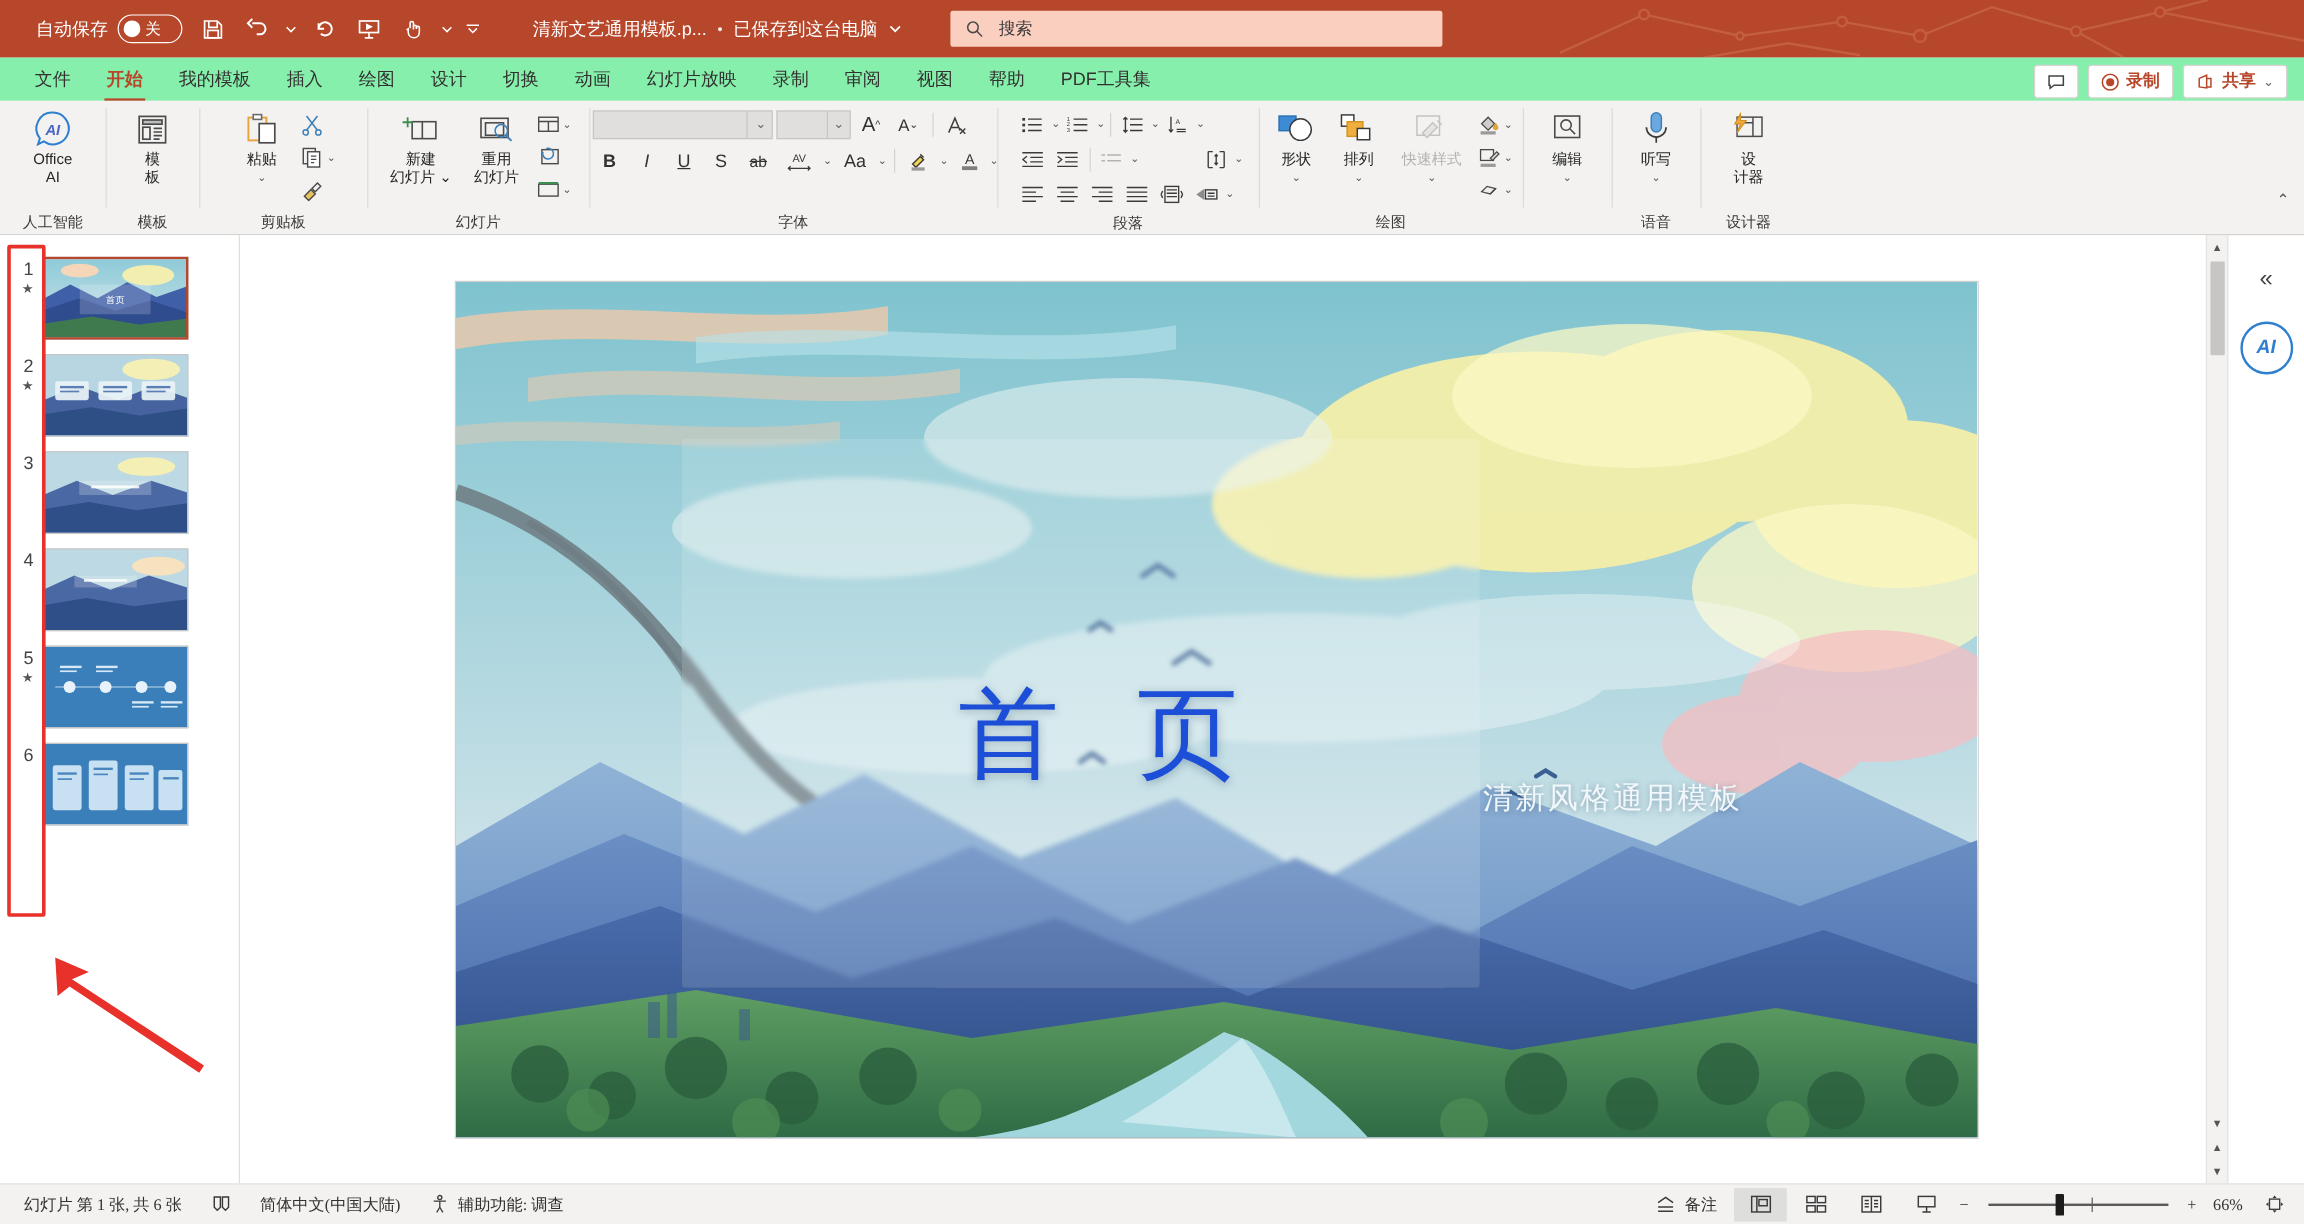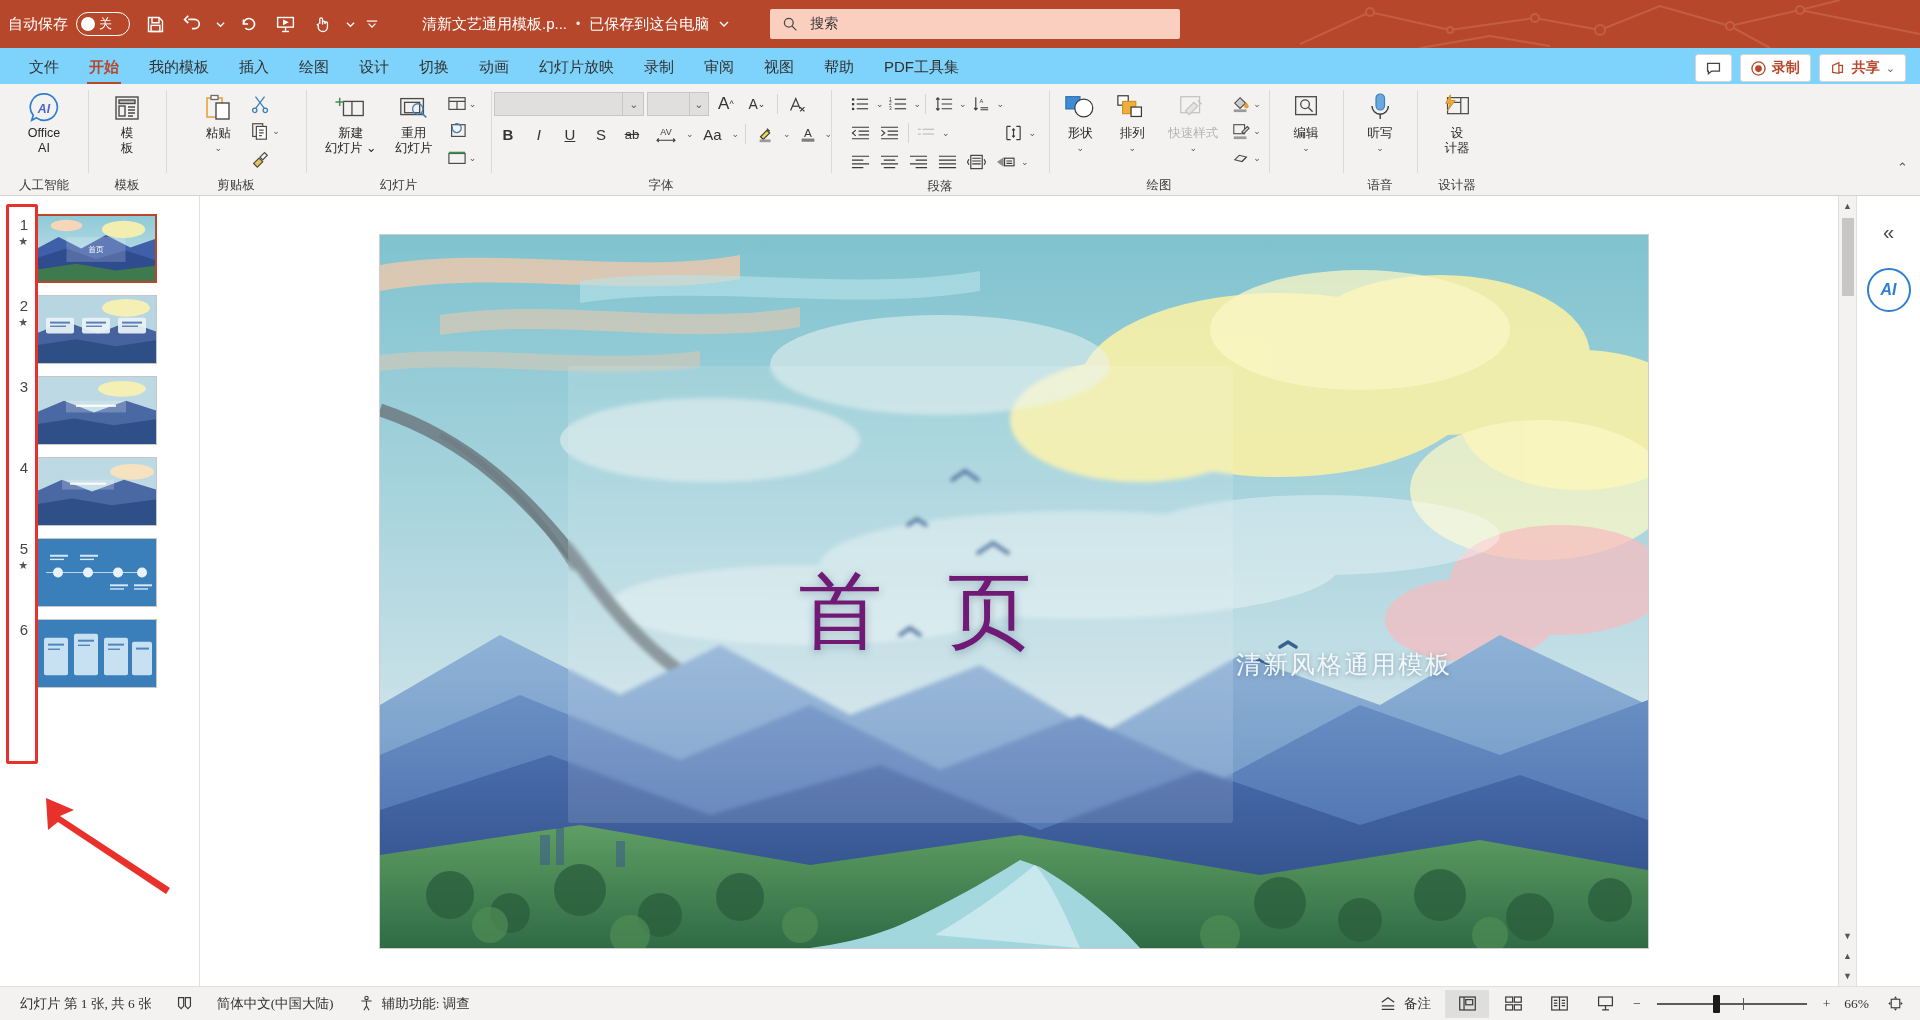--- a/index.html
+++ b/index.html
@@ -15,7 +15,7 @@
     position:relative; overflow:hidden; color:#fff;
   }
   .titlebar .deco { position:absolute; right:0; top:0; width:620px; height:48px; opacity:.35; pointer-events:none;}
-  .tb-left { display:flex; align-items:center; gap:2px; padding-left:2px; z-index:2;}
+  .tb-left { display:flex; align-items:center; gap:2px; padding-left:24px; z-index:2;}
   .autosave { display:flex; align-items:center; gap:8px; font-size:15px; padding:0 6px; }
   .toggle {
     width:54px; height:24px; border-radius:12px; border:1.5px solid #fff;

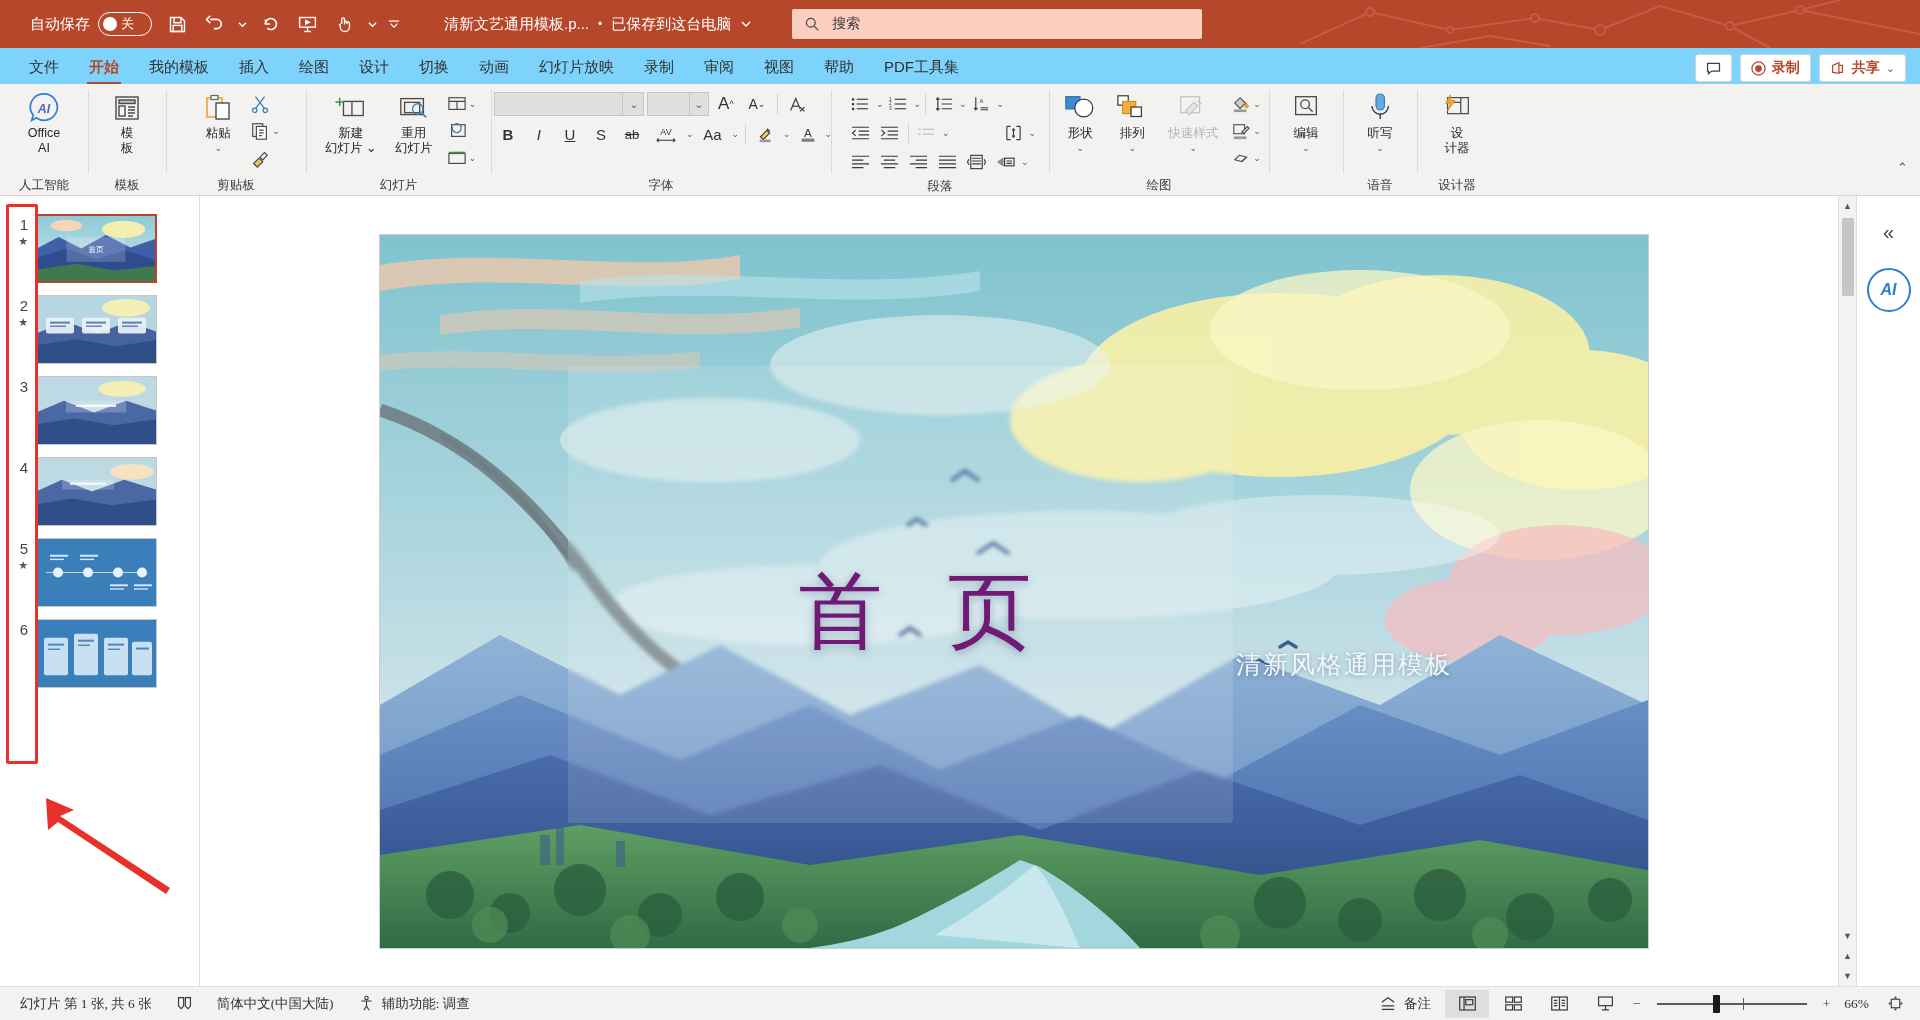--- a/index.html
+++ b/index.html
@@ -49,7 +49,7 @@
 
   
   .tabstrip {
-    height:36px; background:#7dd3fc; display:flex; align-items:flex-end;
+    height:36px; background:#86efac; display:flex; align-items:flex-end;
     padding-left:14px; position:relative;
   }
   .tab {

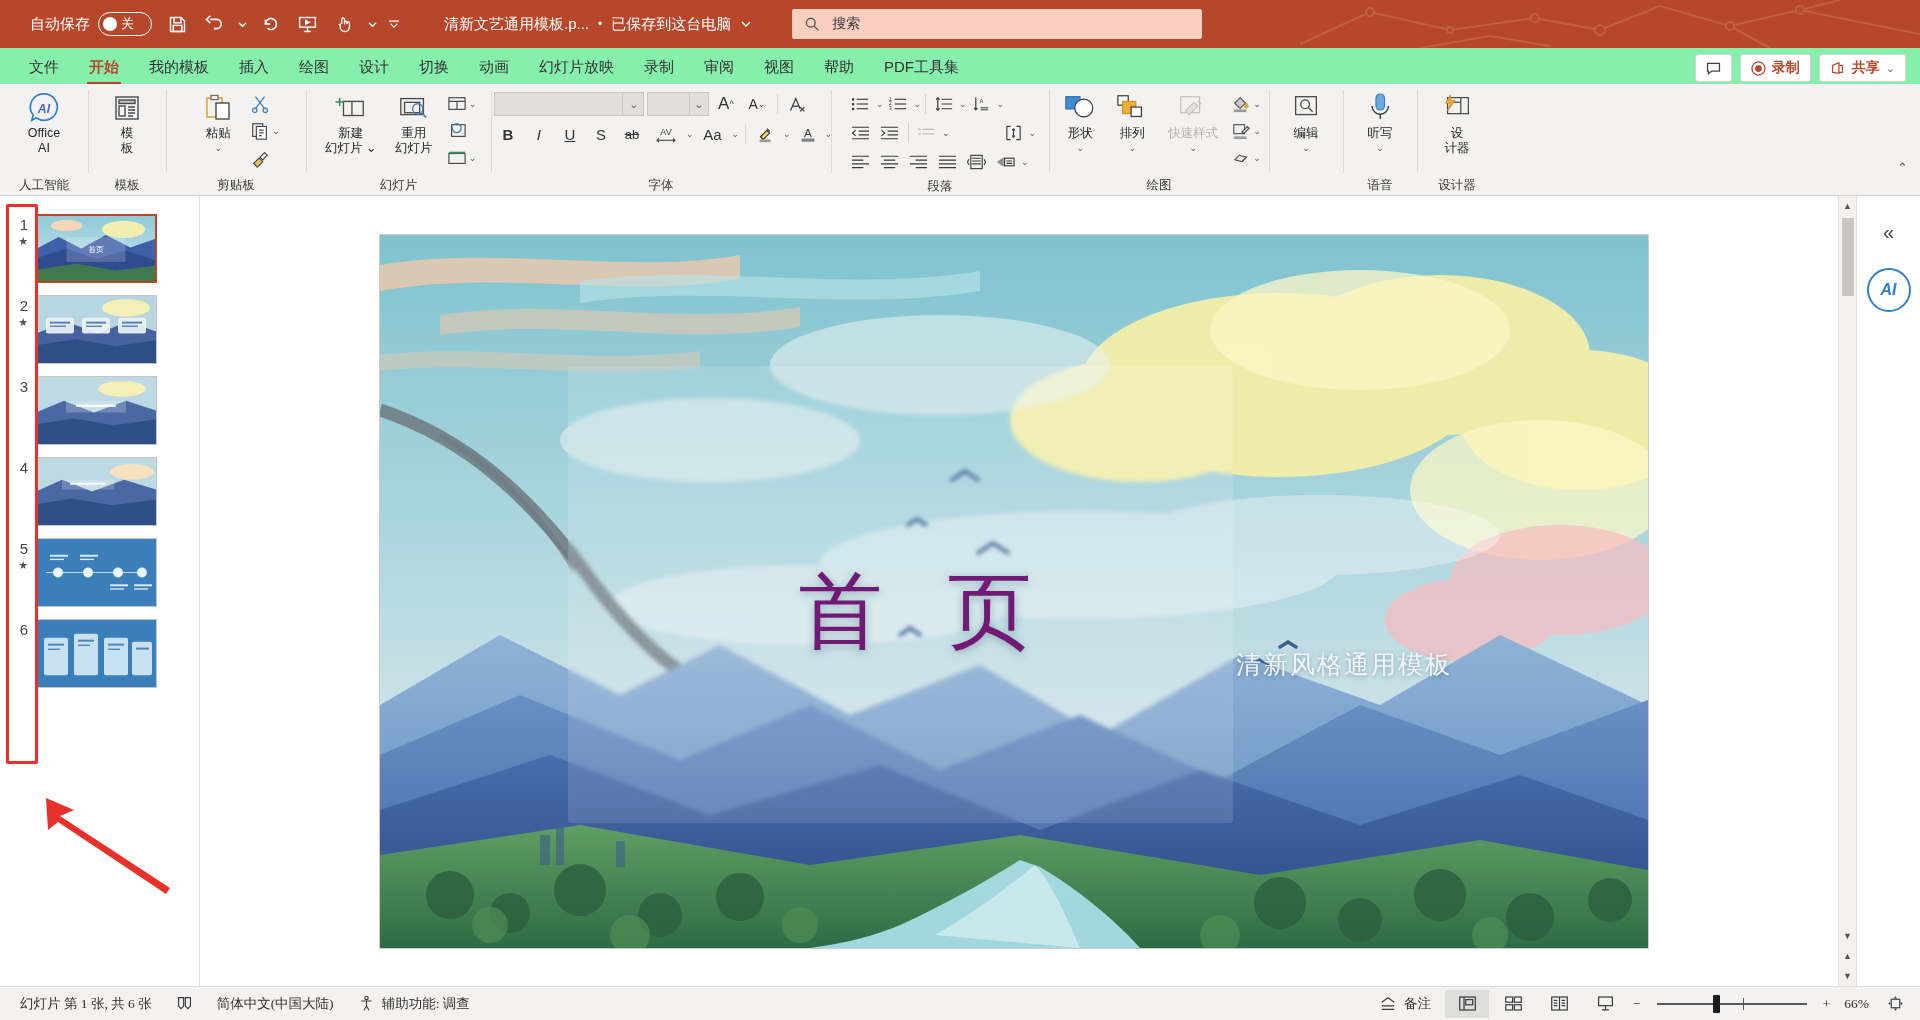--- a/index.html
+++ b/index.html
@@ -146,7 +146,7 @@
   }
   .slide-title {
     position:absolute; left:33%; top:53%; transform:translateY(-50%);
-    color:#701a75; font-family:"Liberation Serif","DejaVu Serif",serif;
+    color:#1d4ed8; font-family:"Liberation Serif","DejaVu Serif",serif;
     font-size:84px; letter-spacing:22px; text-shadow:0 2px 8px rgba(30,60,90,.35);
   }
   .slide-sub {

